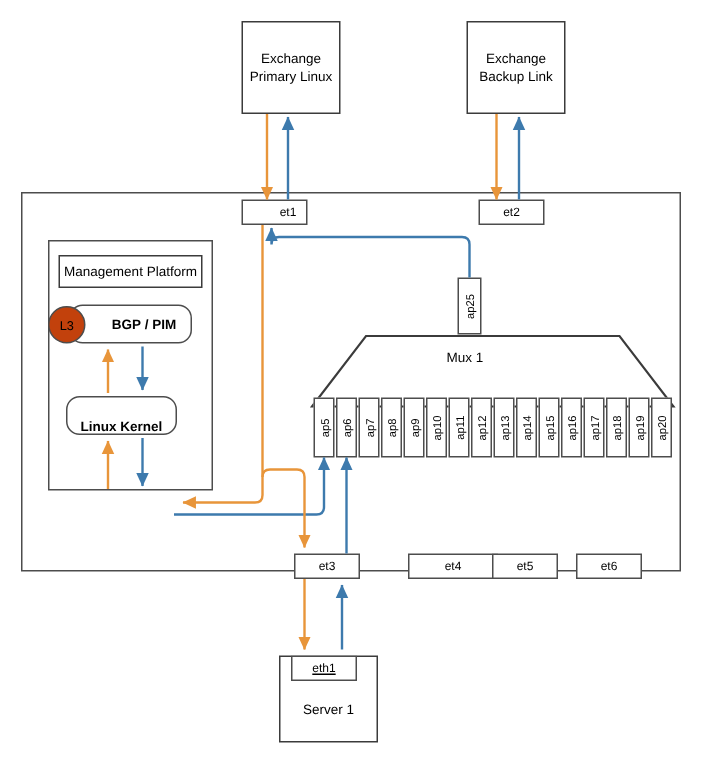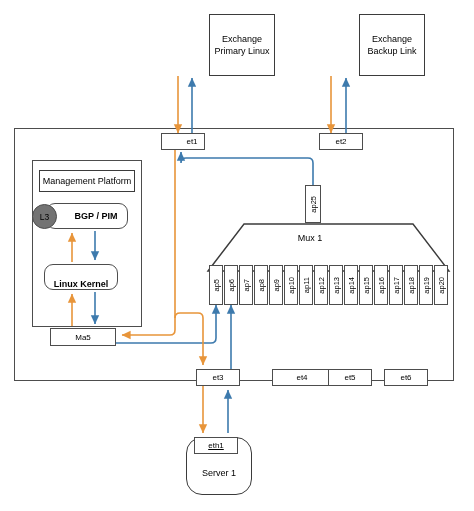--- a/index.html
+++ b/index.html
@@ -9,7 +9,7 @@
   .box{position:absolute;box-sizing:border-box;background:#fff;
        display:flex;align-items:center;justify-content:center;text-align:center;}
 
-  .ext-box{border:1.6px solid #3b3b3b;font-size:9px;line-height:1.35;margin-left:48px;}
+  .ext-box{border:1.6px solid #3b3b3b;font-size:9px;line-height:1.35;}
   .chassis{border:1.6px solid #4d4d4d;background:transparent;}
   .mgmt-outer{border:1.4px solid #4d4d4d;background:#fff;}
   .mgmt-title{border:1.4px solid #3b3b3b;font-size:9px;}

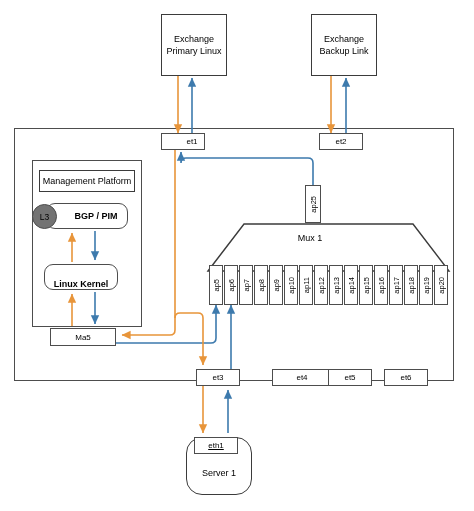--- a/index.html
+++ b/index.html
@@ -15,7 +15,7 @@
   .mgmt-title{border:1.4px solid #3b3b3b;font-size:9px;}
 
   .rounded{border:1.4px solid #4d4d4d;border-radius:9px;background:#fff;font-size:9px;font-weight:bold;}
-  .circle{border:1.4px solid #4d4d4d;border-radius:50%;background:#737373;font-size:8.5px;}
+  .circle{border:1.4px solid #4d4d4d;border-radius:50%;background:#c2410c;font-size:8.5px;}
 
   .port{border:1px solid #4d4d4d;background:#fff;font-size:8px;}
   .vport{border:1px solid #4d4d4d;background:#fff;font-size:7.5px;}

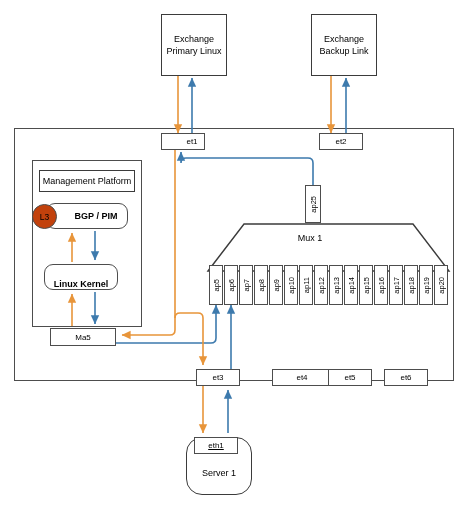--- a/index.html
+++ b/index.html
@@ -67,9 +67,6 @@
     <span>Linux Kernel</span>
   </div>
 
-  <div class="box port" style="left:50px;top:328px;width:66px;height:18px;">
-    <span>Ma5</span>
-  </div>
 
   <div class="box port" style="left:161px;top:133px;width:44px;height:17px;padding-left:18px;">
     <span>et1</span>

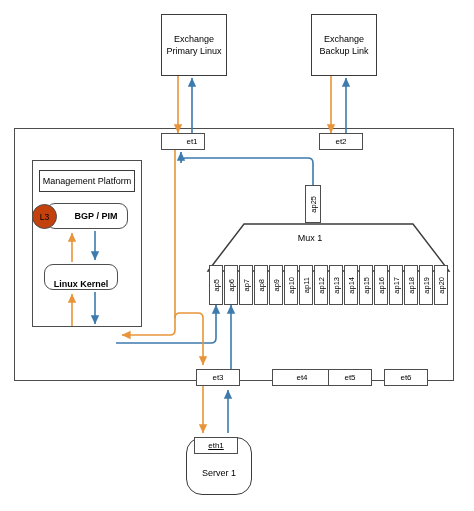--- a/index.html
+++ b/index.html
@@ -21,7 +21,7 @@
   .vport{border:1px solid #4d4d4d;background:#fff;font-size:7.5px;}
   .vport span{writing-mode:vertical-rl;transform:rotate(180deg);white-space:nowrap;}
 
-  .srv{border:1.6px solid #3b3b3b;border-radius:16px;background:#fff;font-size:9px;text-align:center;}
+  .srv{border:1.6px solid #3b3b3b;border-radius:0;background:#fff;font-size:9px;text-align:center;}
 
   svg{position:absolute;left:0;top:0;width:474px;height:511px;overflow:visible;}
   .o{stroke:#e8953a;stroke-width:1.6;fill:none;}

